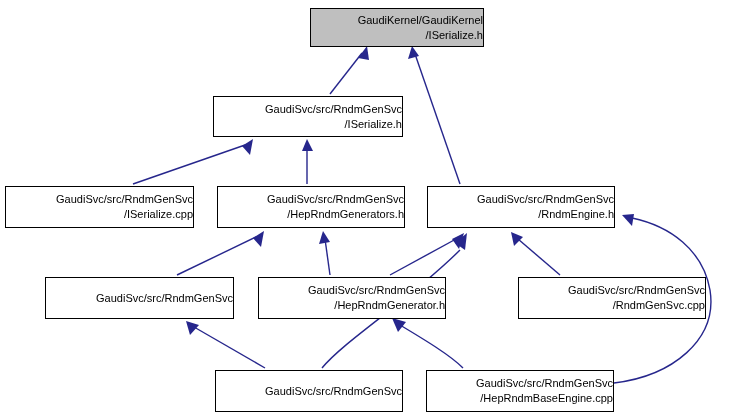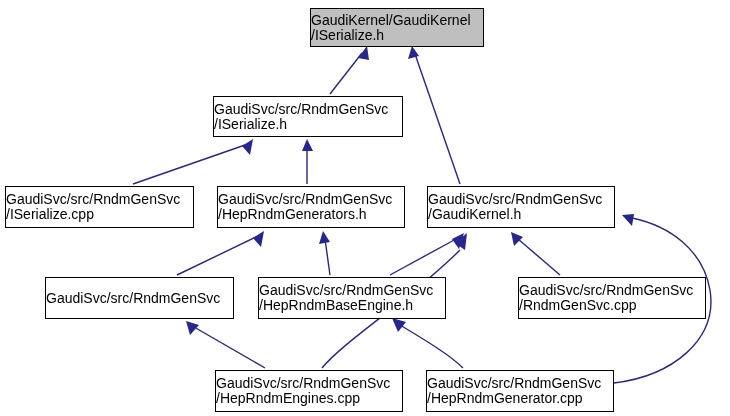--- a/index.html
+++ b/index.html
@@ -29,11 +29,11 @@
     background: #ffffff;
     display: flex;
     flex-direction: column;
-    align-items: flex-start;
+    align-items: flex-end;
     justify-content: center;
     text-align: center;
     color: #000000;
-    font-size: 14px;
+    font-size: 11px;
     line-height: 15px;
     letter-spacing: 0px;
     white-space: nowrap;

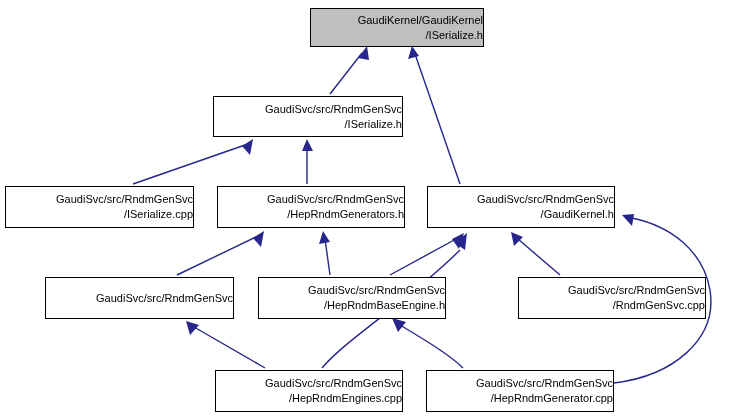--- a/index.html
+++ b/index.html
@@ -146,7 +146,7 @@
 
   <div class="node-box" style="left:427px; top:186px; width:188px; height:42px;">
     <span class="node-line">GaudiSvc/src/RndmGenSvc</span>
-    <span class="node-line">/GaudiKernel.h</span>
+    <span class="node-line">/RndmEngine.h</span>
   </div>
 
   <div class="node-box" style="left:45px; top:277px; width:189px; height:42px;">

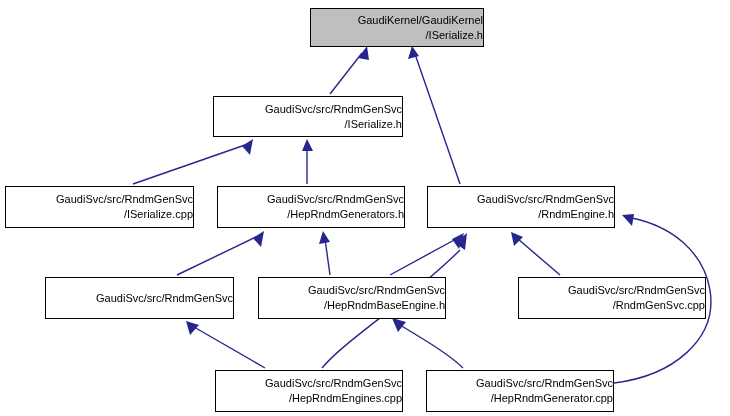--- a/index.html
+++ b/index.html
@@ -155,7 +155,7 @@
 
   <div class="node-box" style="left:258px; top:277px; width:188px; height:42px;">
     <span class="node-line">GaudiSvc/src/RndmGenSvc</span>
-    <span class="node-line">/HepRndmBaseEngine.h</span>
+    <span class="node-line">/HepRndmGenerator.h</span>
   </div>
 
   <div class="node-box" style="left:518px; top:277px; width:188px; height:42px;">

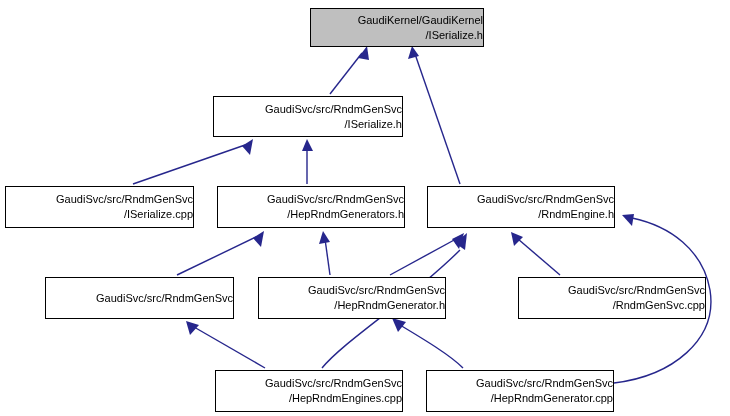--- a/index.html
+++ b/index.html
@@ -165,7 +165,6 @@
 
   <div class="node-box" style="left:215px; top:370px; width:188px; height:42px;">
     <span class="node-line">GaudiSvc/src/RndmGenSvc</span>
-    <span class="node-line">/HepRndmEngines.cpp</span>
   </div>
 
   <div class="node-box" style="left:426px; top:370px; width:188px; height:42px;">

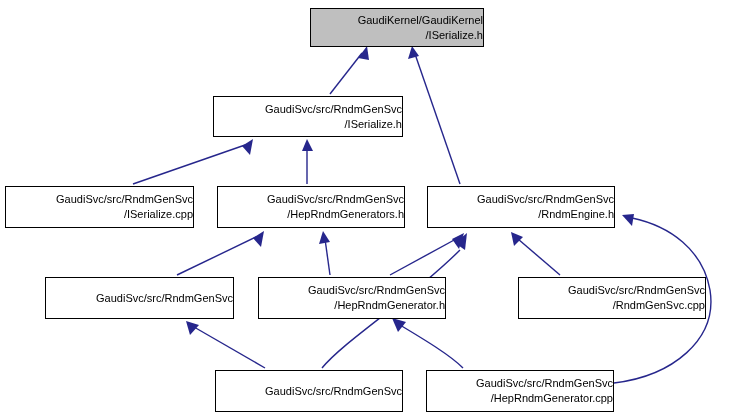--- a/index.html
+++ b/index.html
@@ -169,7 +169,7 @@
 
   <div class="node-box" style="left:426px; top:370px; width:188px; height:42px;">
     <span class="node-line">GaudiSvc/src/RndmGenSvc</span>
-    <span class="node-line">/HepRndmGenerator.cpp</span>
+    <span class="node-line">/HepRndmBaseEngine.cpp</span>
   </div>
 
 </div>

